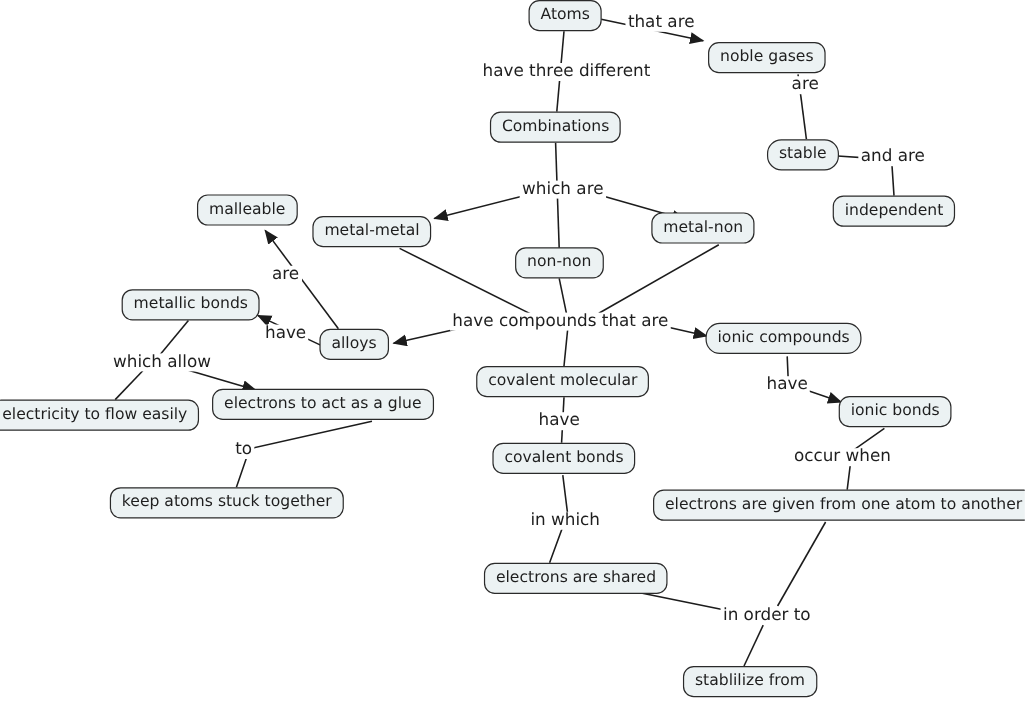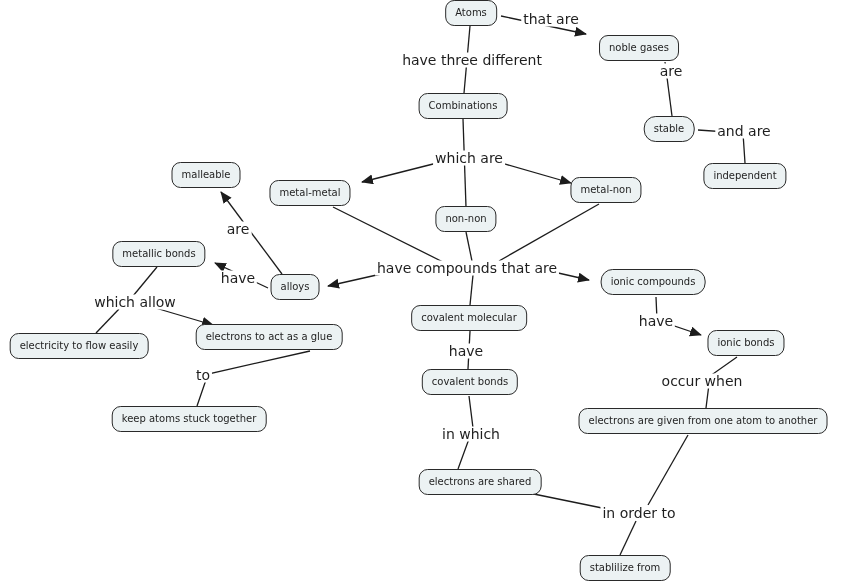--- a/index.html
+++ b/index.html
@@ -20,7 +20,7 @@
     border:1.4px solid var(--node-border,#2a2a2a);
     border-radius:9px;
     padding:3px 9px 4px 9px;
-    font-size:10px;
+    font-size:13px;
     line-height:17px;
     color:var(--text,#1e1e1e);
     white-space:nowrap;

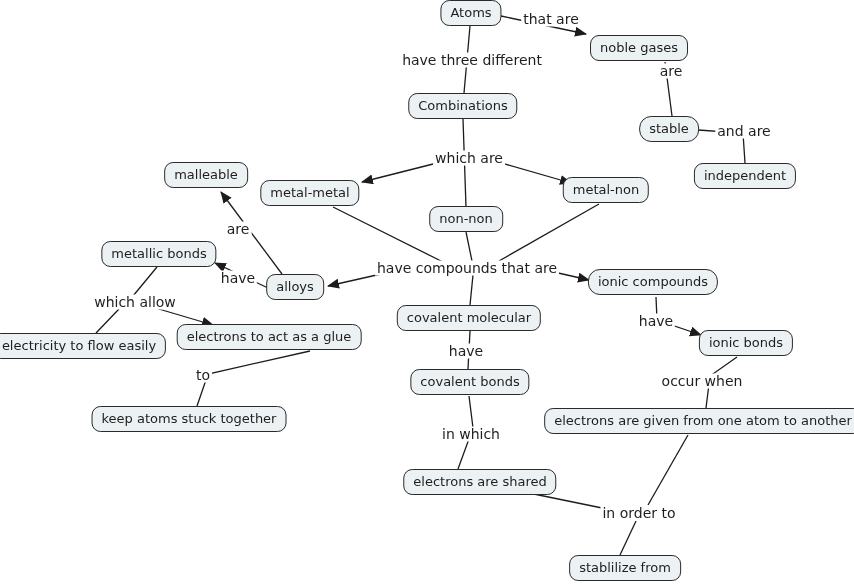--- a/index.html
+++ b/index.html
@@ -99,7 +99,7 @@
       <div class="node" style="left: 745px; top: 176px;">independent</div>
       <div class="node" style="left: 206px; top: 175px;">malleable</div>
       <div class="node" style="left: 310px; top: 193px;">metal-metal</div>
-      <div class="node" style="left: 606px; top: 190px;">metal-non</div>
+      <div class="node" style="left: 586px; top: 190px;">metal-non</div>
       <div class="node" style="left: 466px; top: 219px;">non-non</div>
       <div class="node" style="left: 159px; top: 254px;">metallic bonds</div>
       <div class="node" style="left: 295px; top: 287px;">alloys</div>

